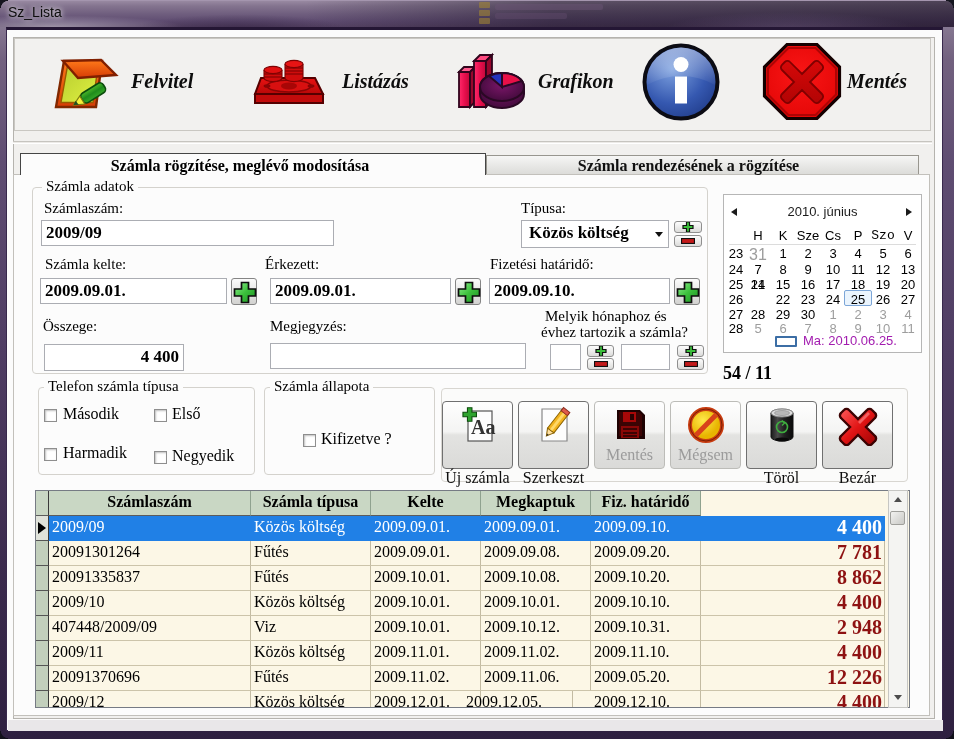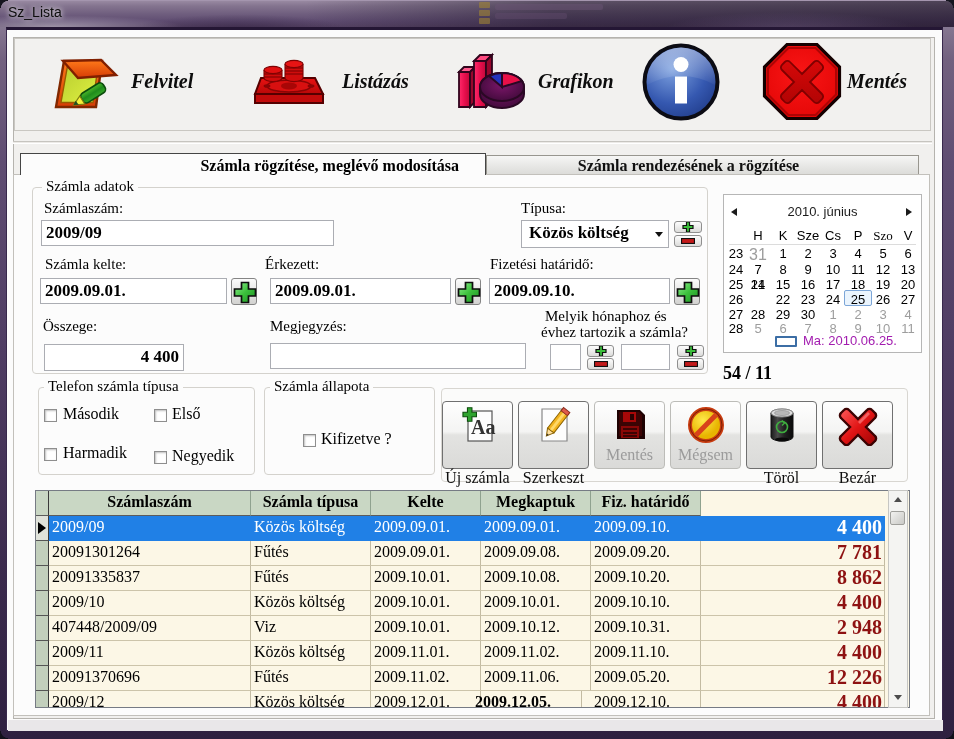--- a/index.html
+++ b/index.html
@@ -32,7 +32,7 @@
 
 #page { left:13px; top:174px; width:917px; height:542px; background:#fcfcfc; border:1px solid #c2c0bb; }
 #tab-active { left:20px; top:153px; width:466px; height:22px; background:#fcfcfc;
-  border:1px solid #454545; border-bottom:none; z-index:5; text-align:right; font-weight:bold; font-size:16px; padding-top:3px; padding-right:26px; }
+  border:1px solid #454545; border-bottom:none; z-index:5; text-align:center; font-weight:bold; font-size:16px; padding-top:3px; padding-right:26px; }
 #tab-inactive { left:486px; top:155px; width:433px; height:19px;
   background:linear-gradient(180deg,#f6f6f5,#dcdcd9); border:1px solid #98968f; border-bottom:none;
   text-align:center; font-weight:bold; font-size:16px; padding-top:1px; padding-right:28px; color:#111; }

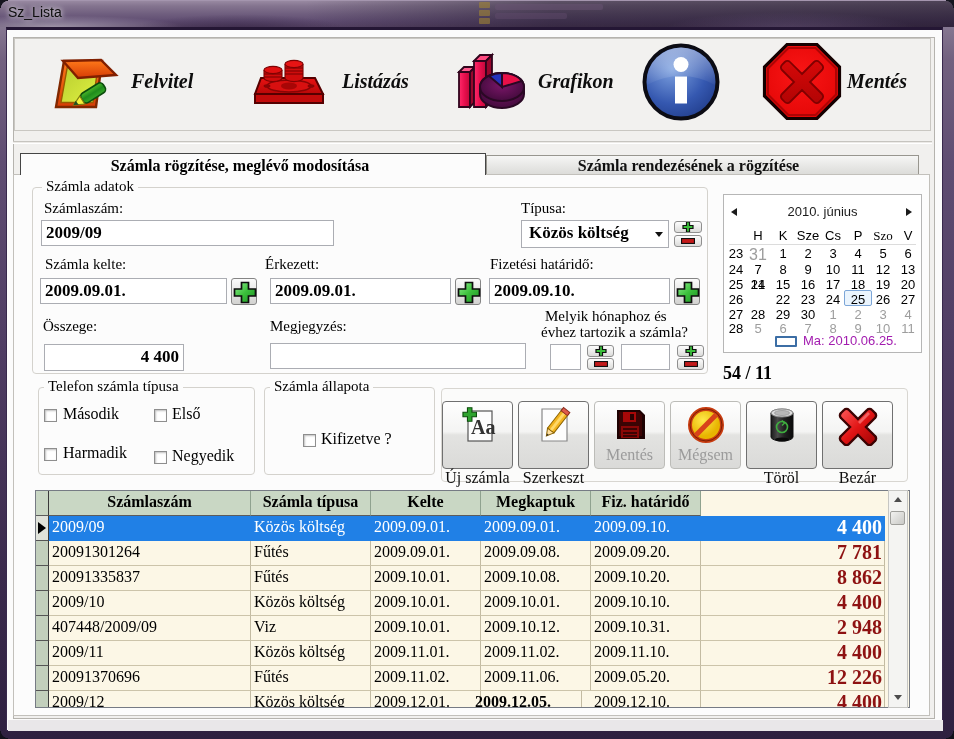--- a/index.html
+++ b/index.html
@@ -432,7 +432,7 @@
 <div class="calcell" style="left:795px; top:228px; font-family:'Liberation Sans',sans-serif; font-size:13px;">Sze</div>
 <div class="calcell" style="left:820px; top:228px; font-family:'Liberation Sans',sans-serif; font-size:13px;">Cs</div>
 <div class="calcell" style="left:845px; top:228px; font-family:'Liberation Sans',sans-serif; font-size:13px;">P</div>
-<div class="calcell" style="left:870px; top:228px; font-family:Liberation Serif, serif; font-size:13px;">Szo</div>
+<div class="calcell" style="left:870px; top:228px; font-family:Liberation Mono, monospace; font-size:13px;">Szo</div>
 <div class="calcell" style="left:895px; top:228px; font-family:'Liberation Sans',sans-serif; font-size:13px;">V</div>
 <div class="abs" style="left:729px; top:244px; width:187px; height:1px; background:#dcdcdc;"></div>
 <div class="abs" style="left:844px; top:290px; width:28px; height:16px; border:1px solid #7ca6d8; border-radius:2px; background:#eaf4fd;"></div>

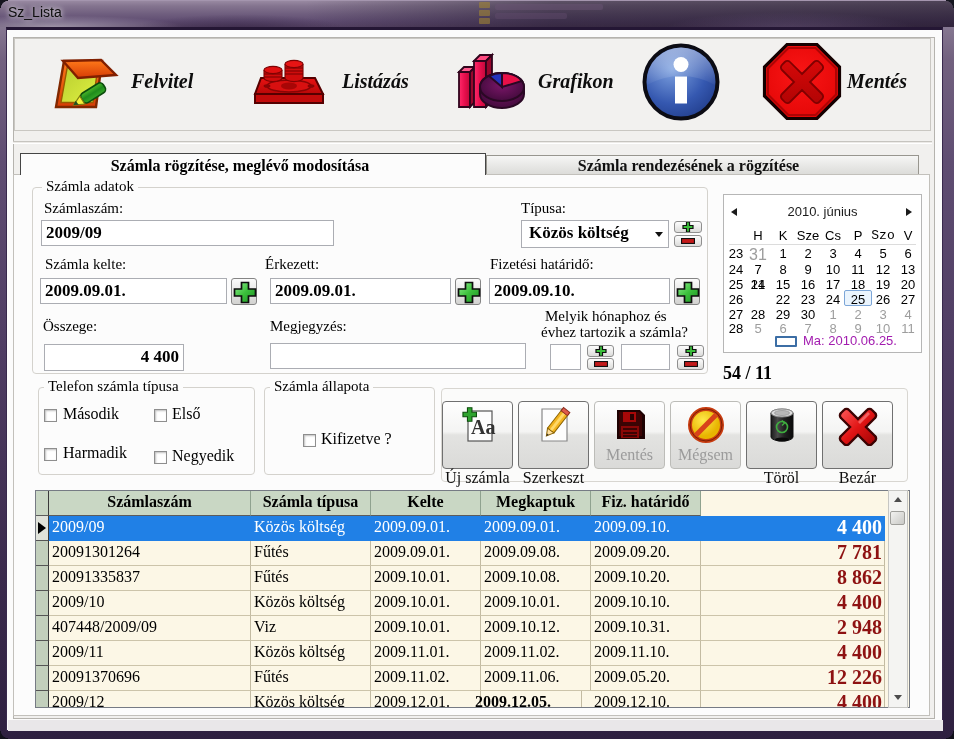--- a/index.html
+++ b/index.html
@@ -567,7 +567,7 @@
 <div class="cell" style="left:13px; top:200px; width:202px;">2009/12</div>
 <div class="cell" style="left:215px; top:200px; width:120px;">Közös költség</div>
 <div class="cell" style="left:335px; top:200px; width:110px;">2009.12.01.</div>
-<div class="cell" style="left:436px; top:200px; width:110px;font-weight:bold;">2009.12.05.</div>
+<div class="cell" style="left:427px; top:200px; width:110px;">2009.12.05.</div>
 <div class="cell" style="left:555px; top:200px; width:110px;">2009.12.10.</div>
 <div class="cell money" style="left:665px; top:200px; width:184px;">4 400</div>
 </div>

